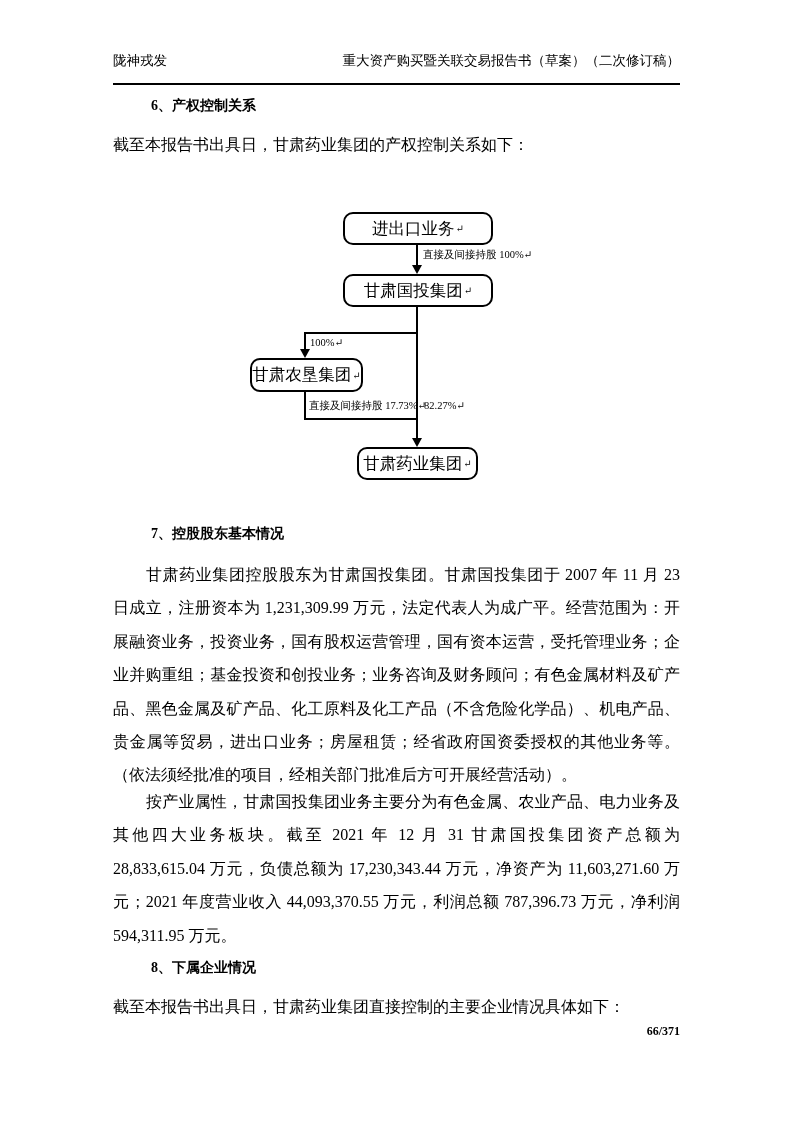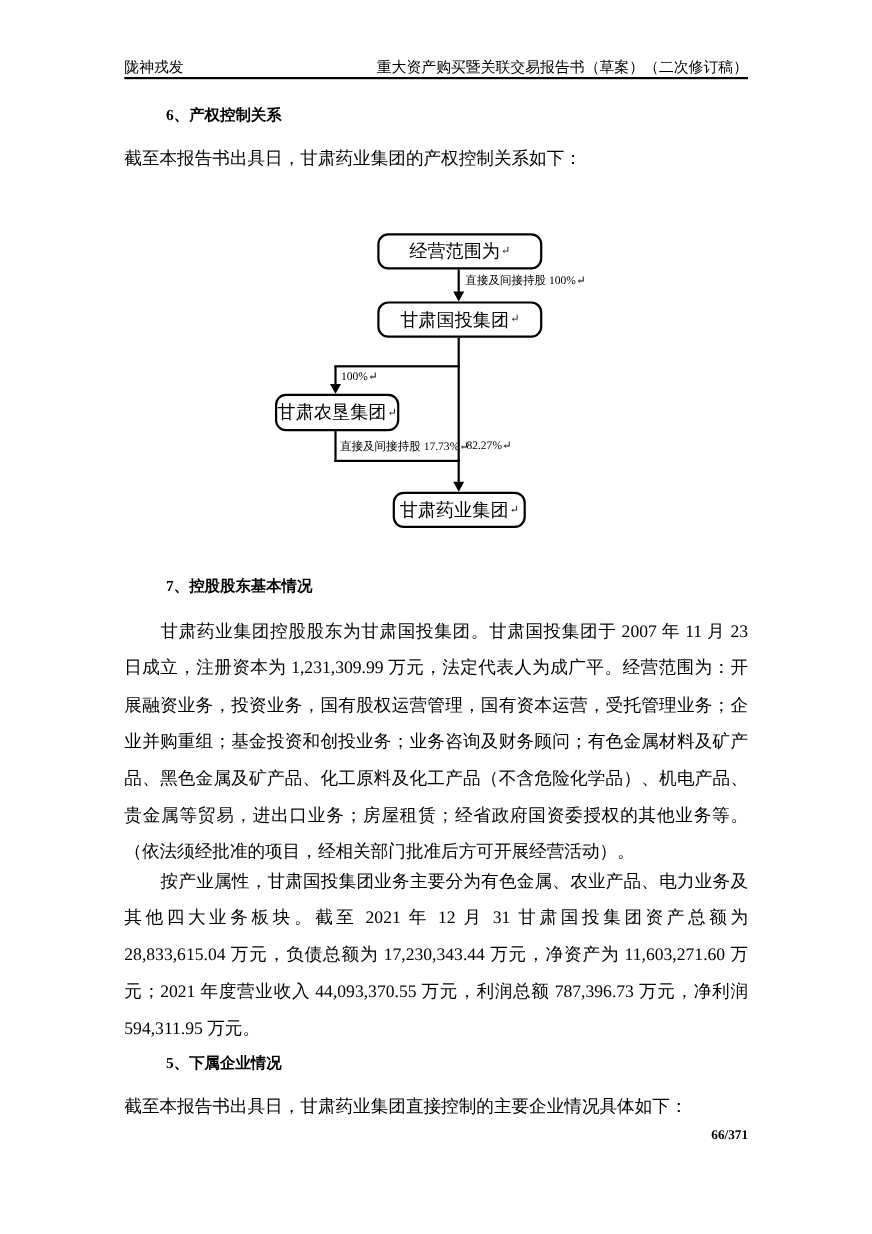--- a/index.html
+++ b/index.html
@@ -13,7 +13,7 @@
   .header {
     position:absolute; top:52px; left:113px; width:567px;
     display:flex; justify-content:space-between; align-items:flex-end;
-    font-size:13.5px; padding-bottom:0; border-bottom:2px solid #000;
+    font-size:13.5px; padding-bottom:13px; border-bottom:2px solid #000;
   }
   .header .right { text-align:right; }
 

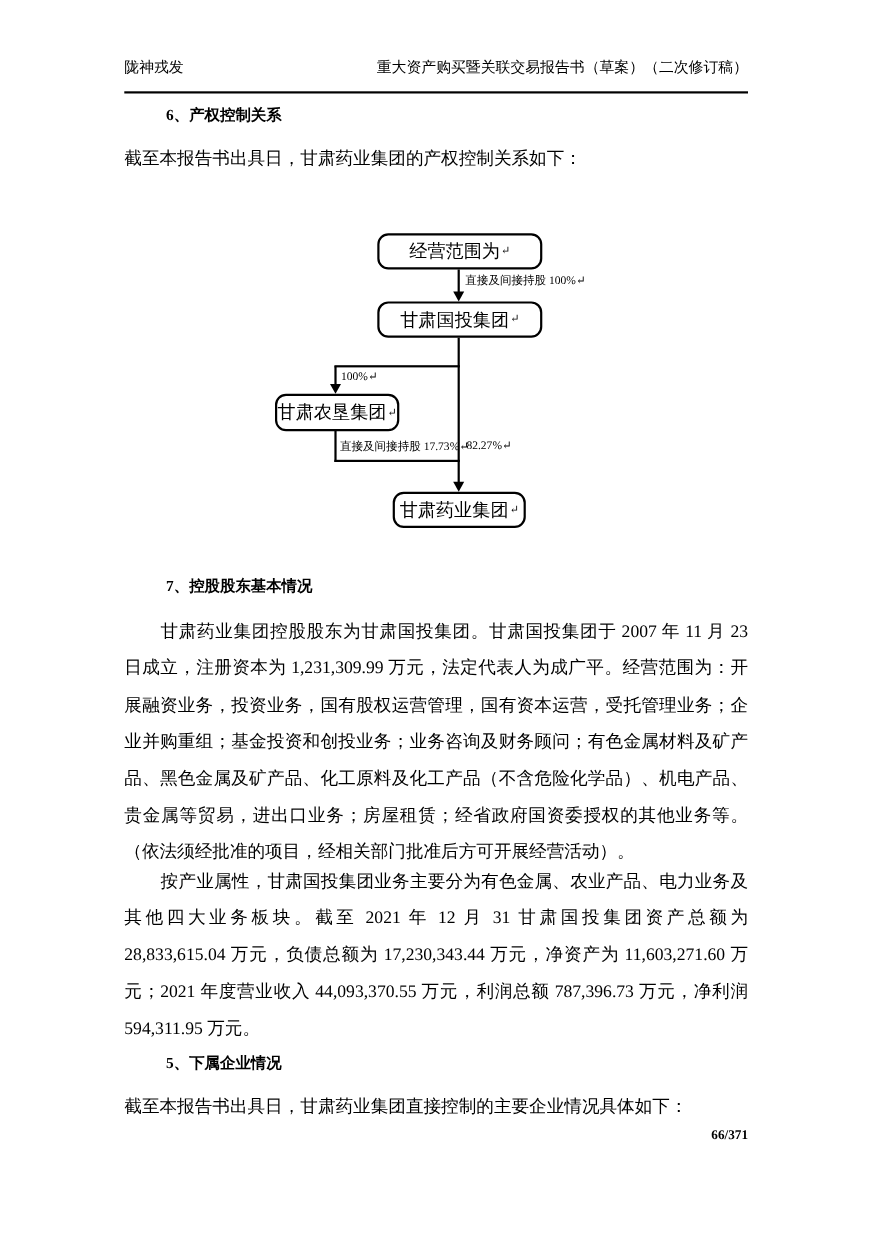--- a/index.html
+++ b/index.html
@@ -110,7 +110,7 @@
     <span class="elabel e4">82.27%↵</span>
 
     <div class="node n1">
-      <span>经营范围为</span>
+      <span>进出口业务</span>
         <span class="ret">↵</span>
     </div>
     <div class="node n2">

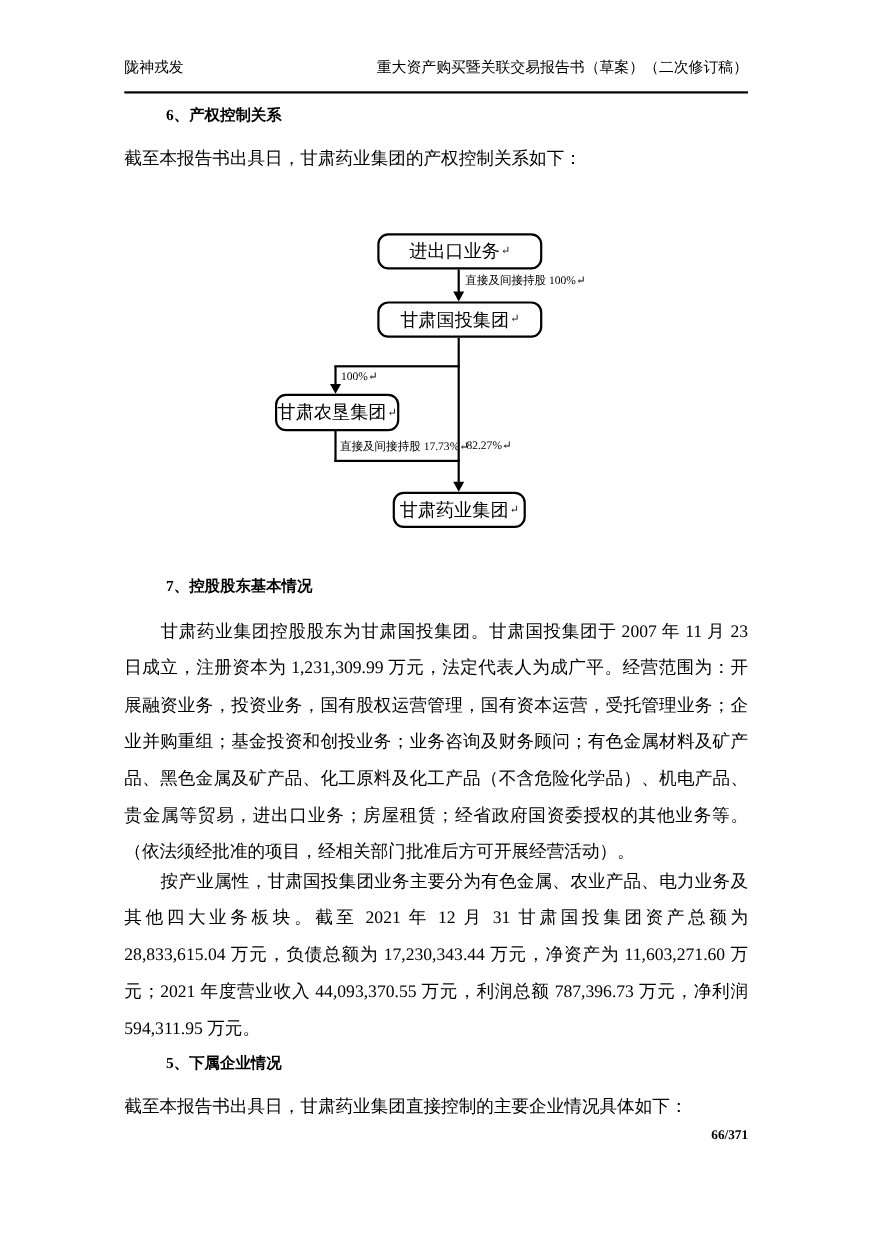--- a/index.html
+++ b/index.html
@@ -131,7 +131,7 @@
   <div class="para p7a indent">甘肃药业集团控股股东为甘肃国投集团。甘肃国投集团于 2007 年 11 月 23 日成立，注册资本为 1,231,309.99 万元，法定代表人为成广平。经营范围为：开展融资业务，投资业务，国有股权运营管理，国有资本运营，受托管理业务；企业并购重组；基金投资和创投业务；业务咨询及财务顾问；有色金属材料及矿产品、黑色金属及矿产品、化工原料及化工产品（不含危险化学品）、机电产品、贵金属等贸易，进出口业务；房屋租赁；经省政府国资委授权的其他业务等。（依法须经批准的项目，经相关部门批准后方可开展经营活动）。</div>
   <div class="para p7b indent">按产业属性，甘肃国投集团业务主要分为有色金属、农业产品、电力业务及其他四大业务板块。截至 2021 年 12 月 31 甘肃国投集团资产总额为 28,833,615.04 万元，负债总额为 17,230,343.44 万元，净资产为 11,603,271.60 万元；2021 年度营业收入 44,093,370.55 万元，利润总额 787,396.73 万元，净利润 594,311.95 万元。</div>
 
-  <div class="h h8">5、下属企业情况</div>
+  <div class="h h8">8、下属企业情况</div>
   <div class="para p8">截至本报告书出具日，甘肃药业集团直接控制的主要企业情况具体如下：</div>
 
   <div class="footer">66/371</div>

